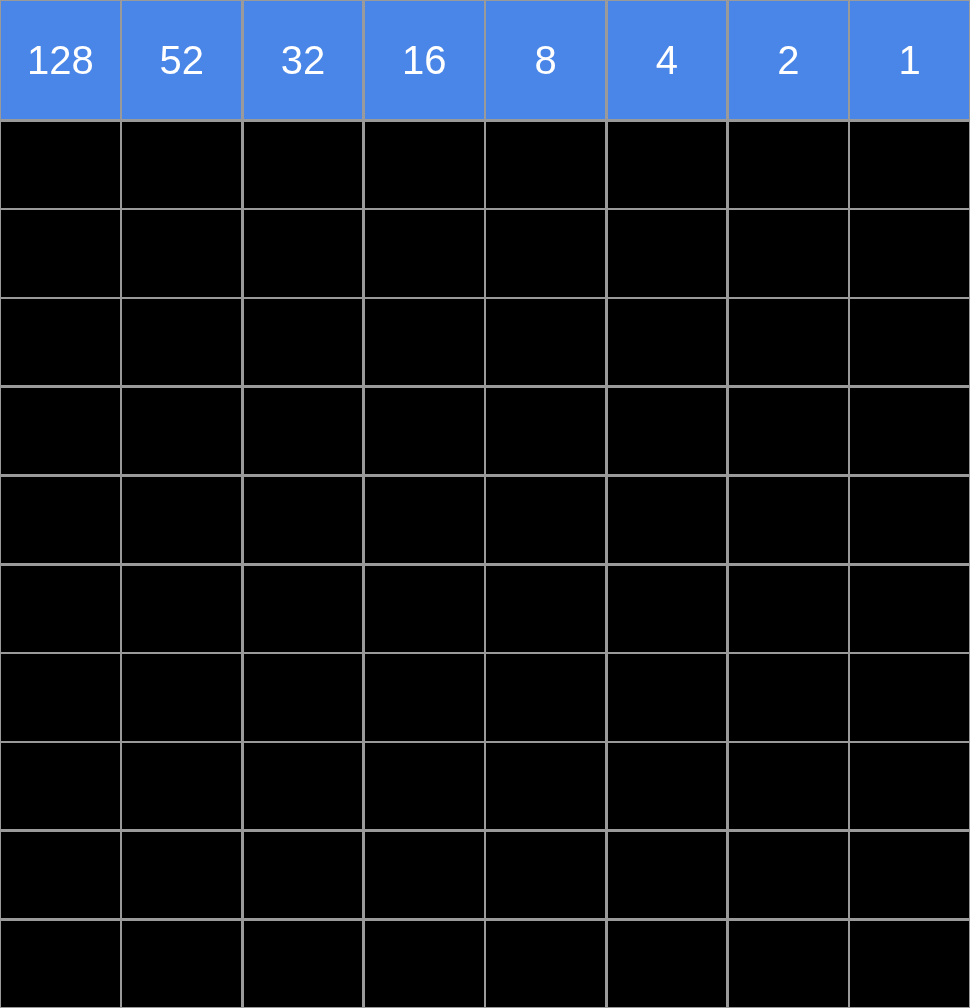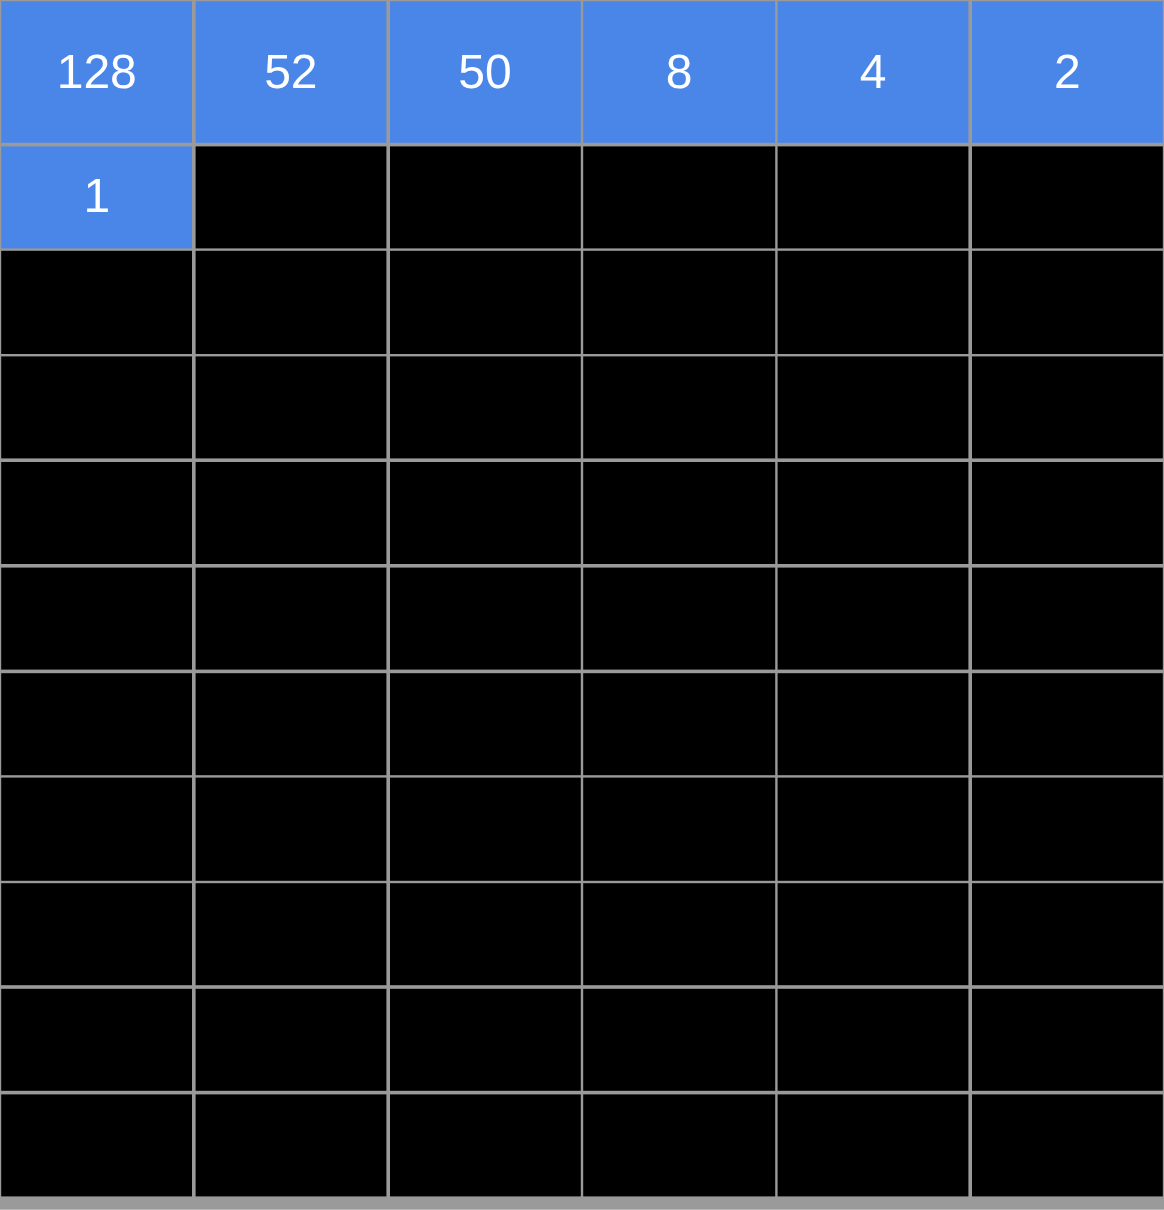--- a/index.html
+++ b/index.html
@@ -14,7 +14,7 @@
   }
   .grid {
     display: grid;
-    grid-template-columns: repeat(6, 1fr);
+    grid-template-columns: repeat(8, 1fr);
     grid-template-rows: 118px repeat(10, 1fr);
     width: 970px;
     height: 1008px;

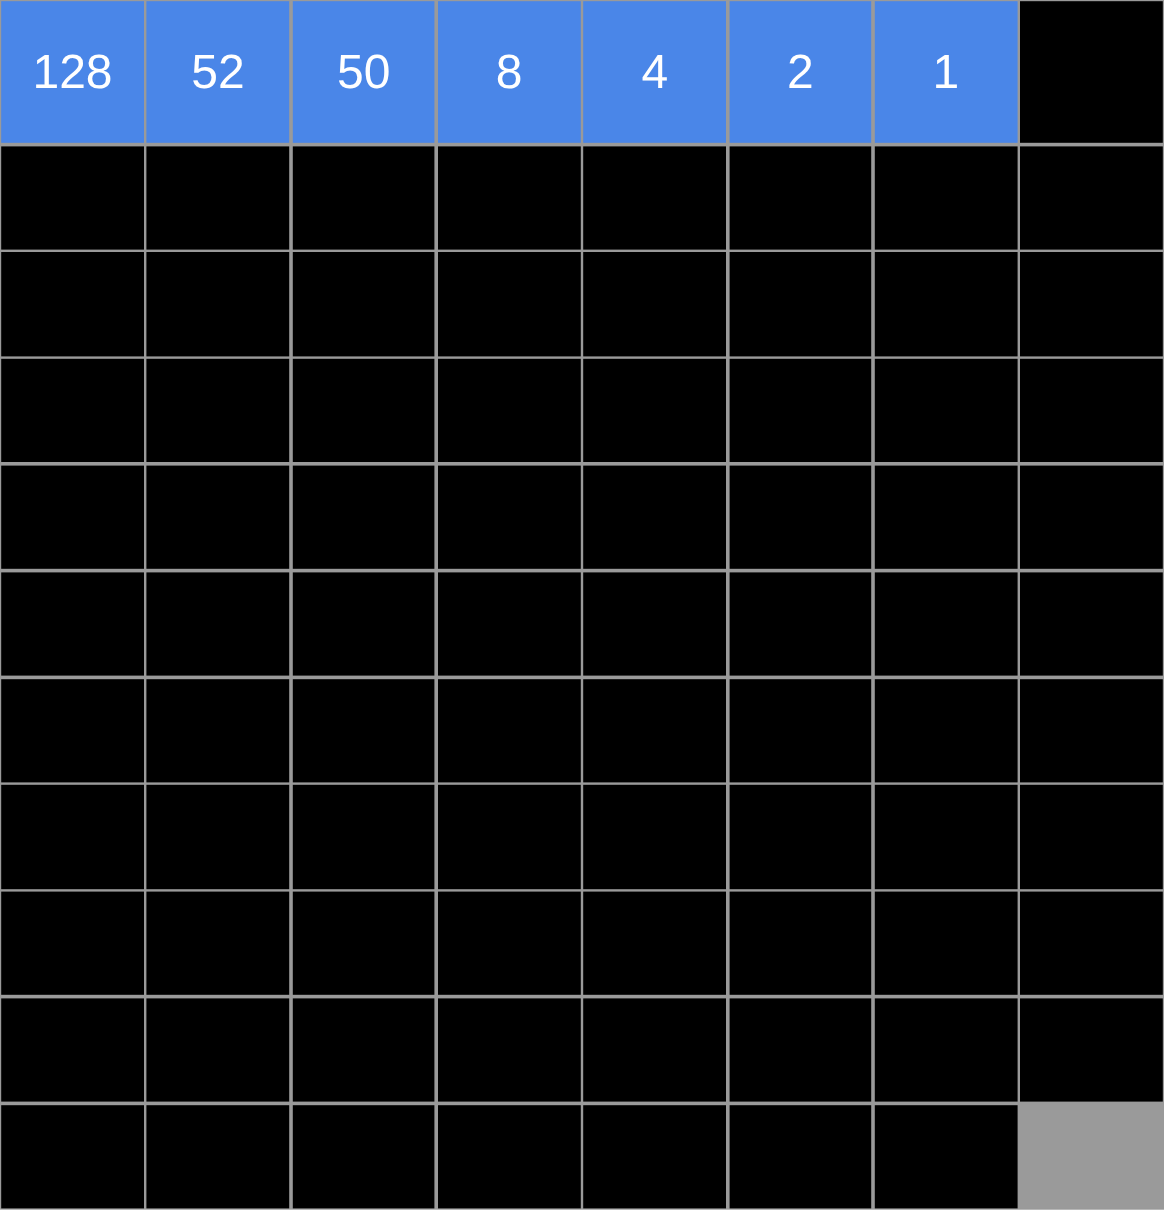--- a/index.html
+++ b/index.html
@@ -41,7 +41,7 @@
 <div class="grid">
   <div class="hdr">128</div>
   <div class="hdr">52</div>
-  <div class="hdr">50</div>
+  <div class="hdr">32</div>
   <div class="hdr">8</div>
   <div class="hdr">4</div>
   <div class="hdr">2</div>

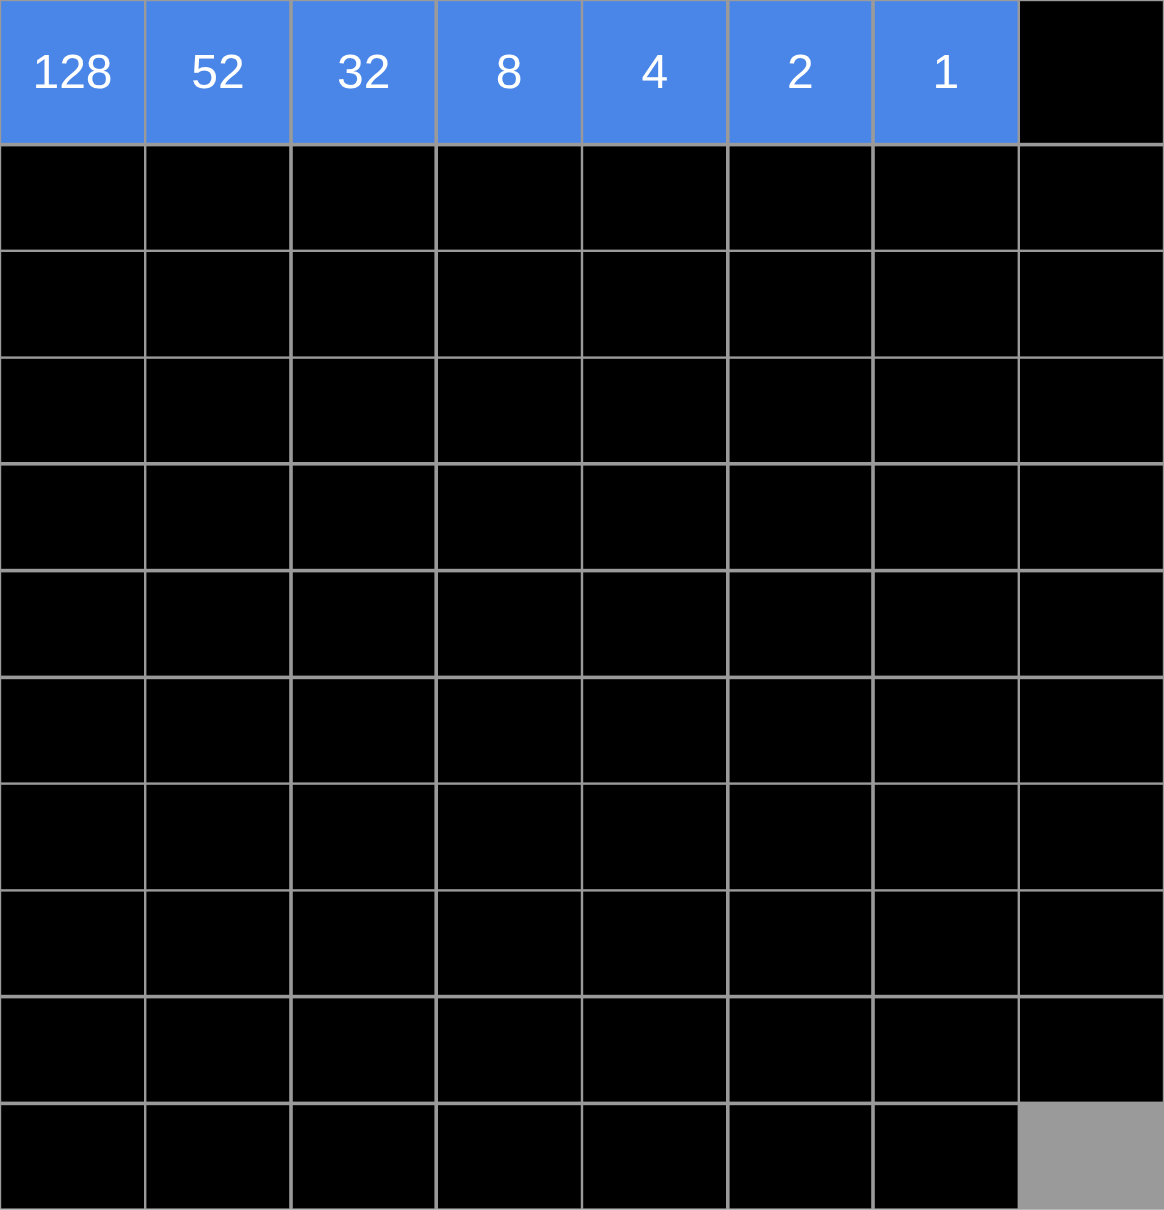--- a/index.html
+++ b/index.html
@@ -42,6 +42,7 @@
   <div class="hdr">128</div>
   <div class="hdr">52</div>
   <div class="hdr">32</div>
+  <div class="hdr">16</div>
   <div class="hdr">8</div>
   <div class="hdr">4</div>
   <div class="hdr">2</div>

